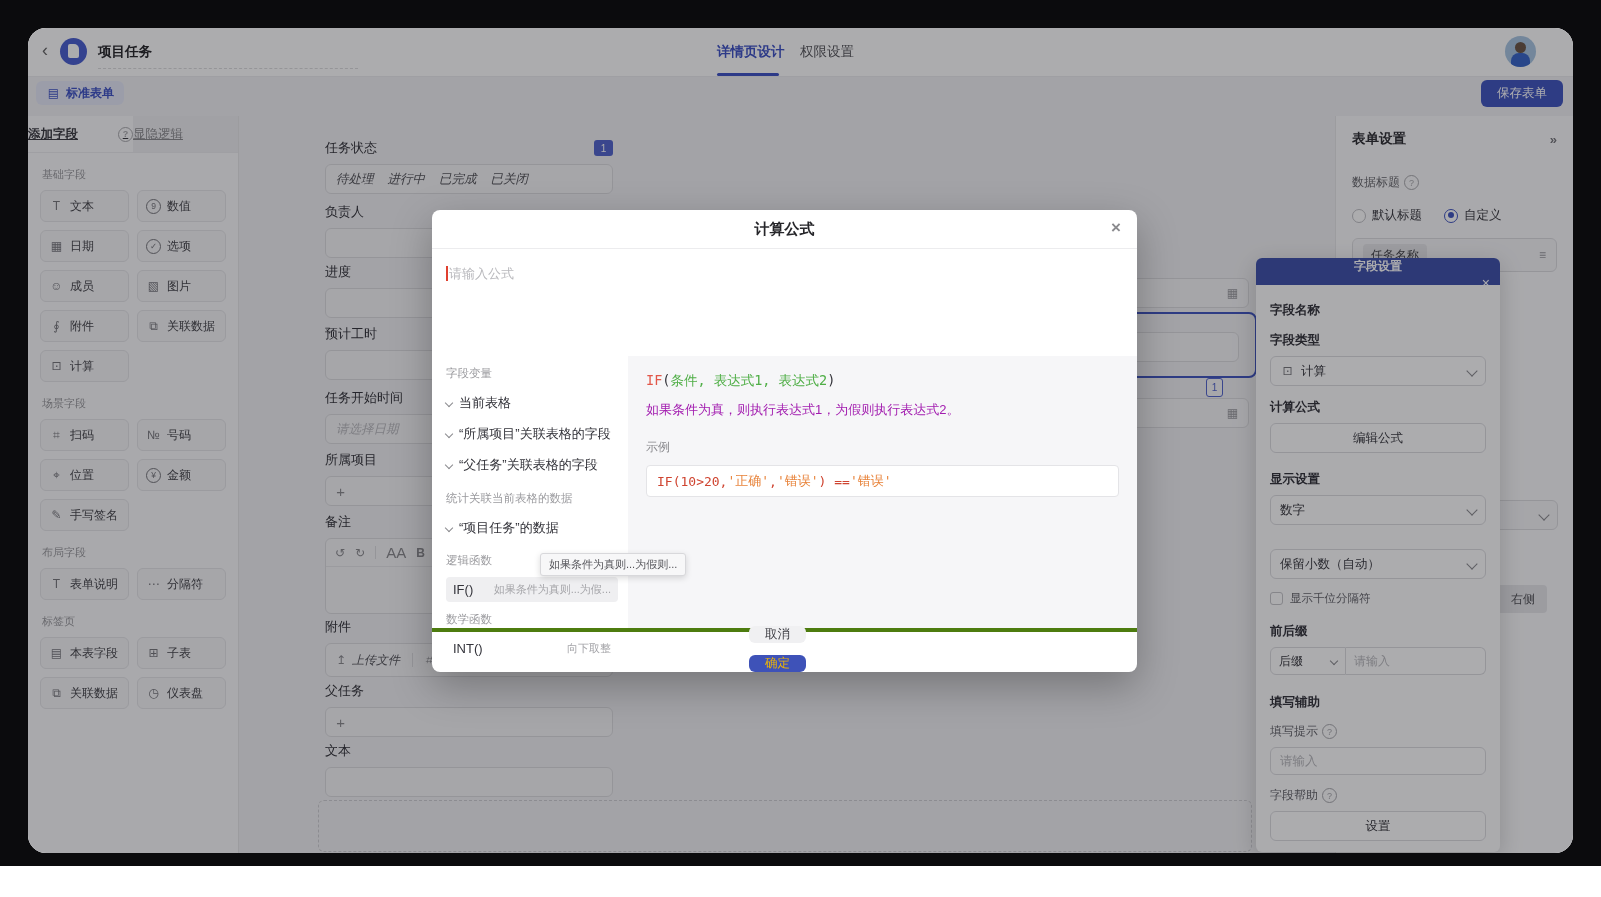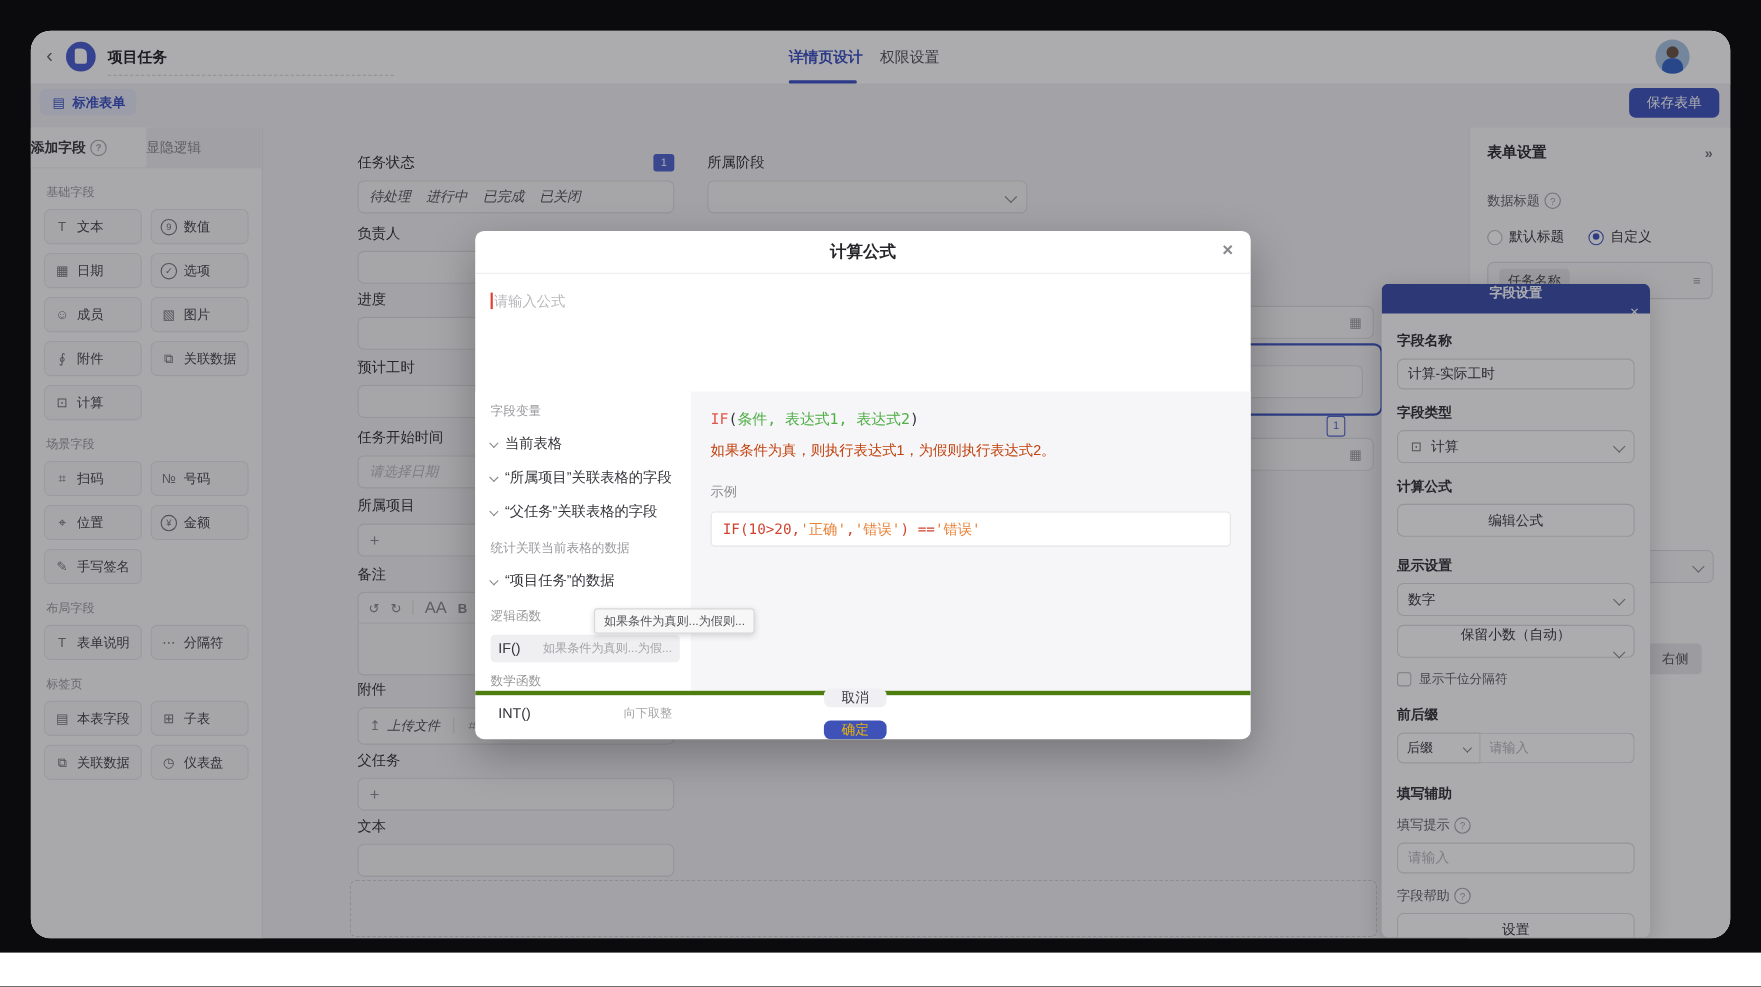--- a/index.html
+++ b/index.html
@@ -24,7 +24,7 @@
   
   .sidebar{position:absolute;left:0;top:88px;width:210px;height:737px;background:#fbfbfc;border-right:1px solid #e7e7e9;}
   .stabs{display:flex;height:36px;border-bottom:1px solid #ececee;}
-  .stab{flex:1;display:flex;align-items:center;justify-content:flex-start;gap:4px;font-size:12.5px;cursor:pointer;}
+  .stab{flex:1;display:flex;align-items:center;justify-content:space-between;gap:4px;font-size:12.5px;cursor:pointer;text-decoration:underline;}
   .stab.active{background:#fbfbfc;color:#3a3a40;font-weight:bold;}
   .stab.inactive{background:#efeff1;color:#8a8a8e;}
   .sgroup{padding:0 12px;}

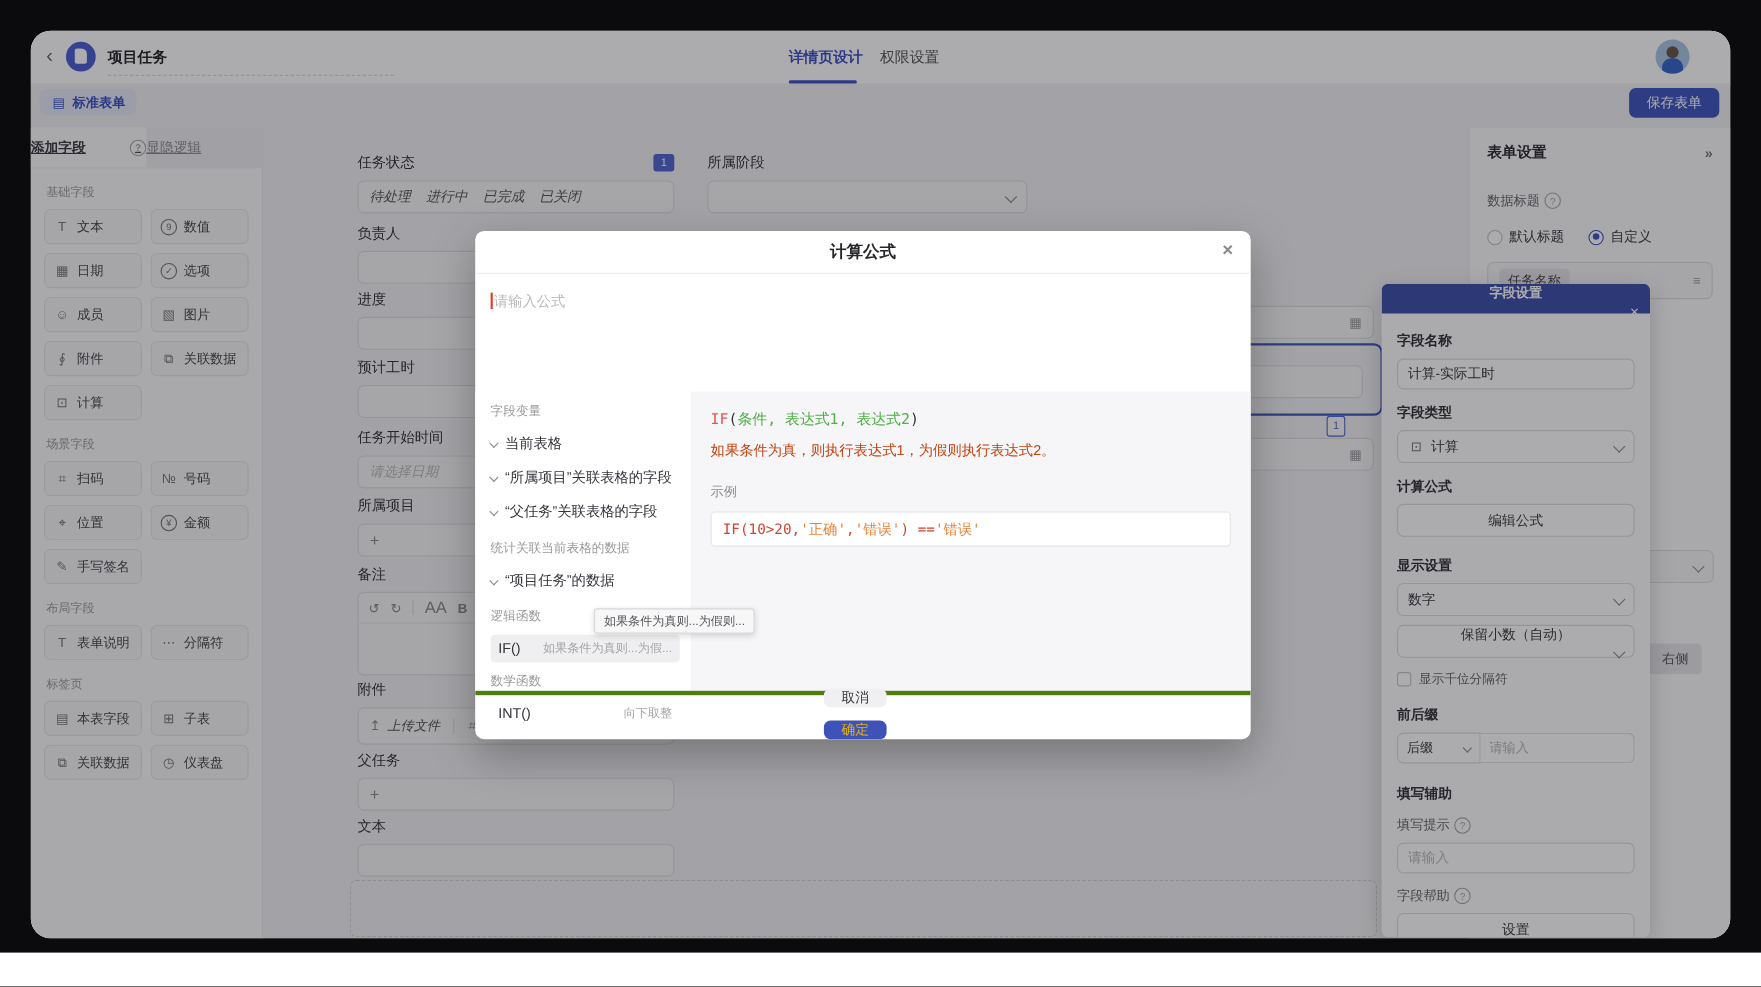--- a/index.html
+++ b/index.html
@@ -243,12 +243,6 @@
           <span class="opt">已关闭</span>
         </div>
     </div>
-    <div class="abs" style="left:615px;top:111px;width:291px;">
-      <div class="flabel">所属阶段</div>
-      <div class="fbox">
-          <span class="icn-r"><span class="chev"></span></span>
-        </div>
-    </div>
     <div class="abs" style="left:297px;top:175px;width:288px;">
       <div class="flabel">负责人</div>
         <div class="fbox"></div>

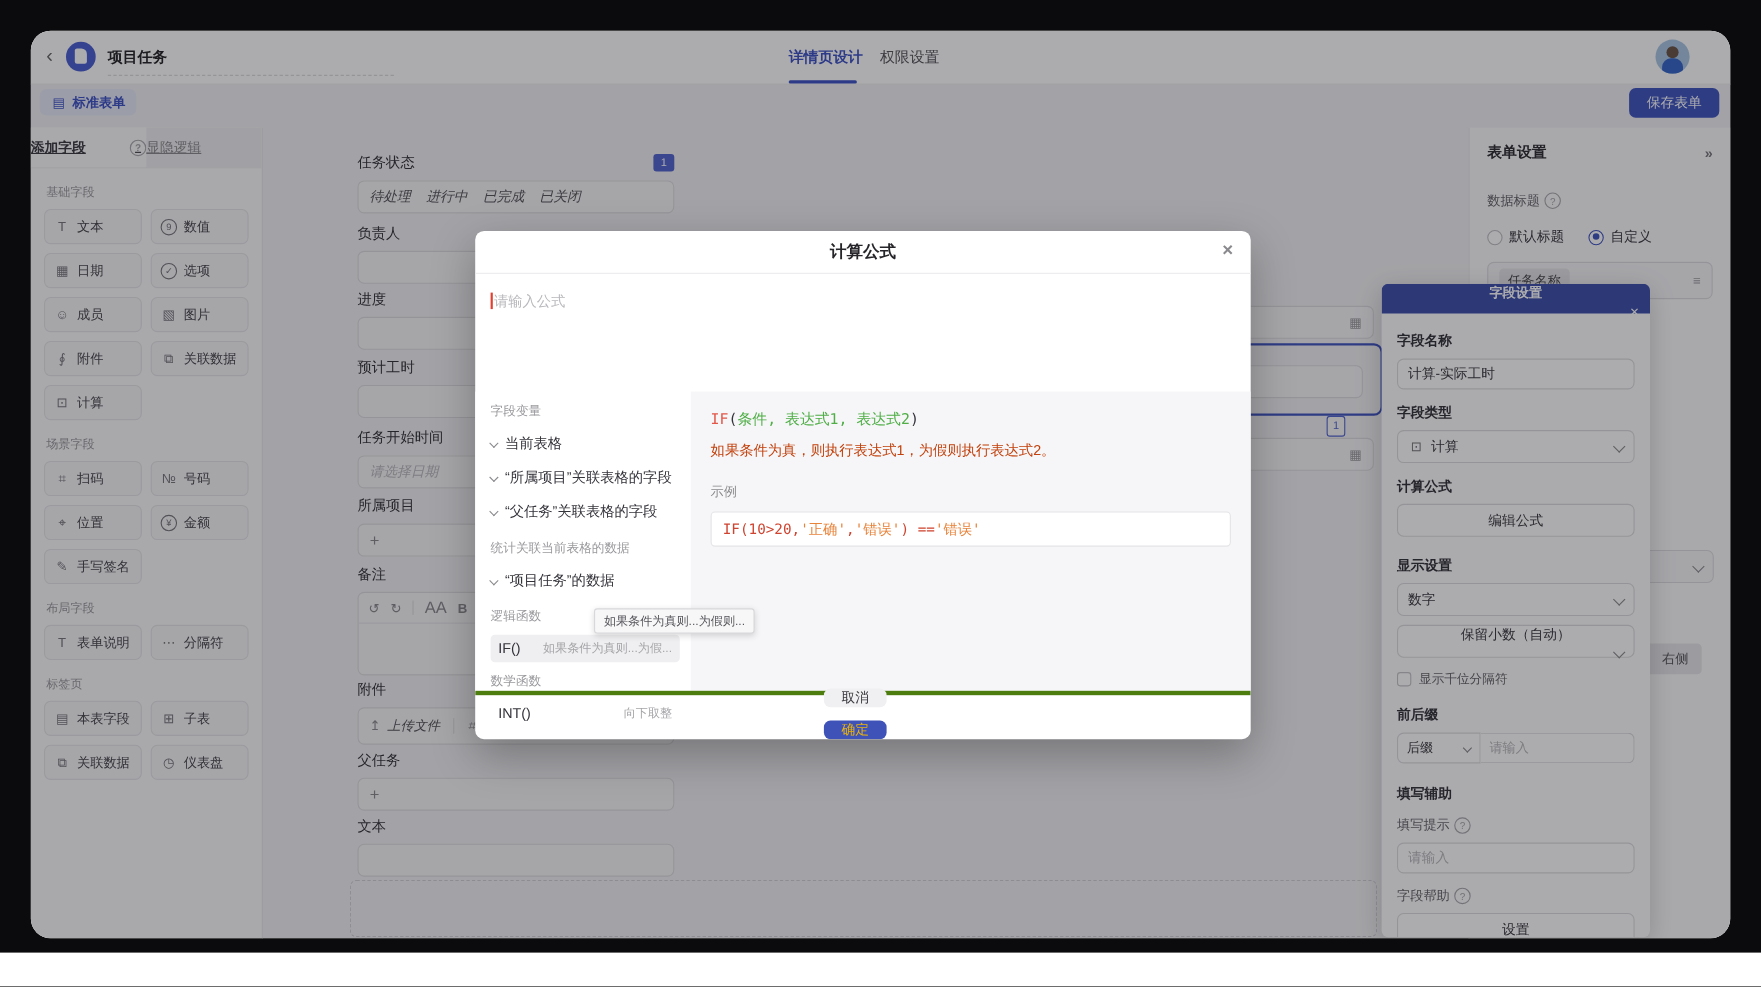--- a/index.html
+++ b/index.html
@@ -351,9 +351,6 @@
       </div>
       <div class="fldset-bd">
         <div class="plabel">字段名称</div>
-        <div class="pin">
-            <span>计算-实际工时</span>
-          </div>
         <div class="plabel">字段类型</div>
         <div class="pin" style="height:30px;">
           <span class="fi" style="margin-right:6px;">⊡</span>

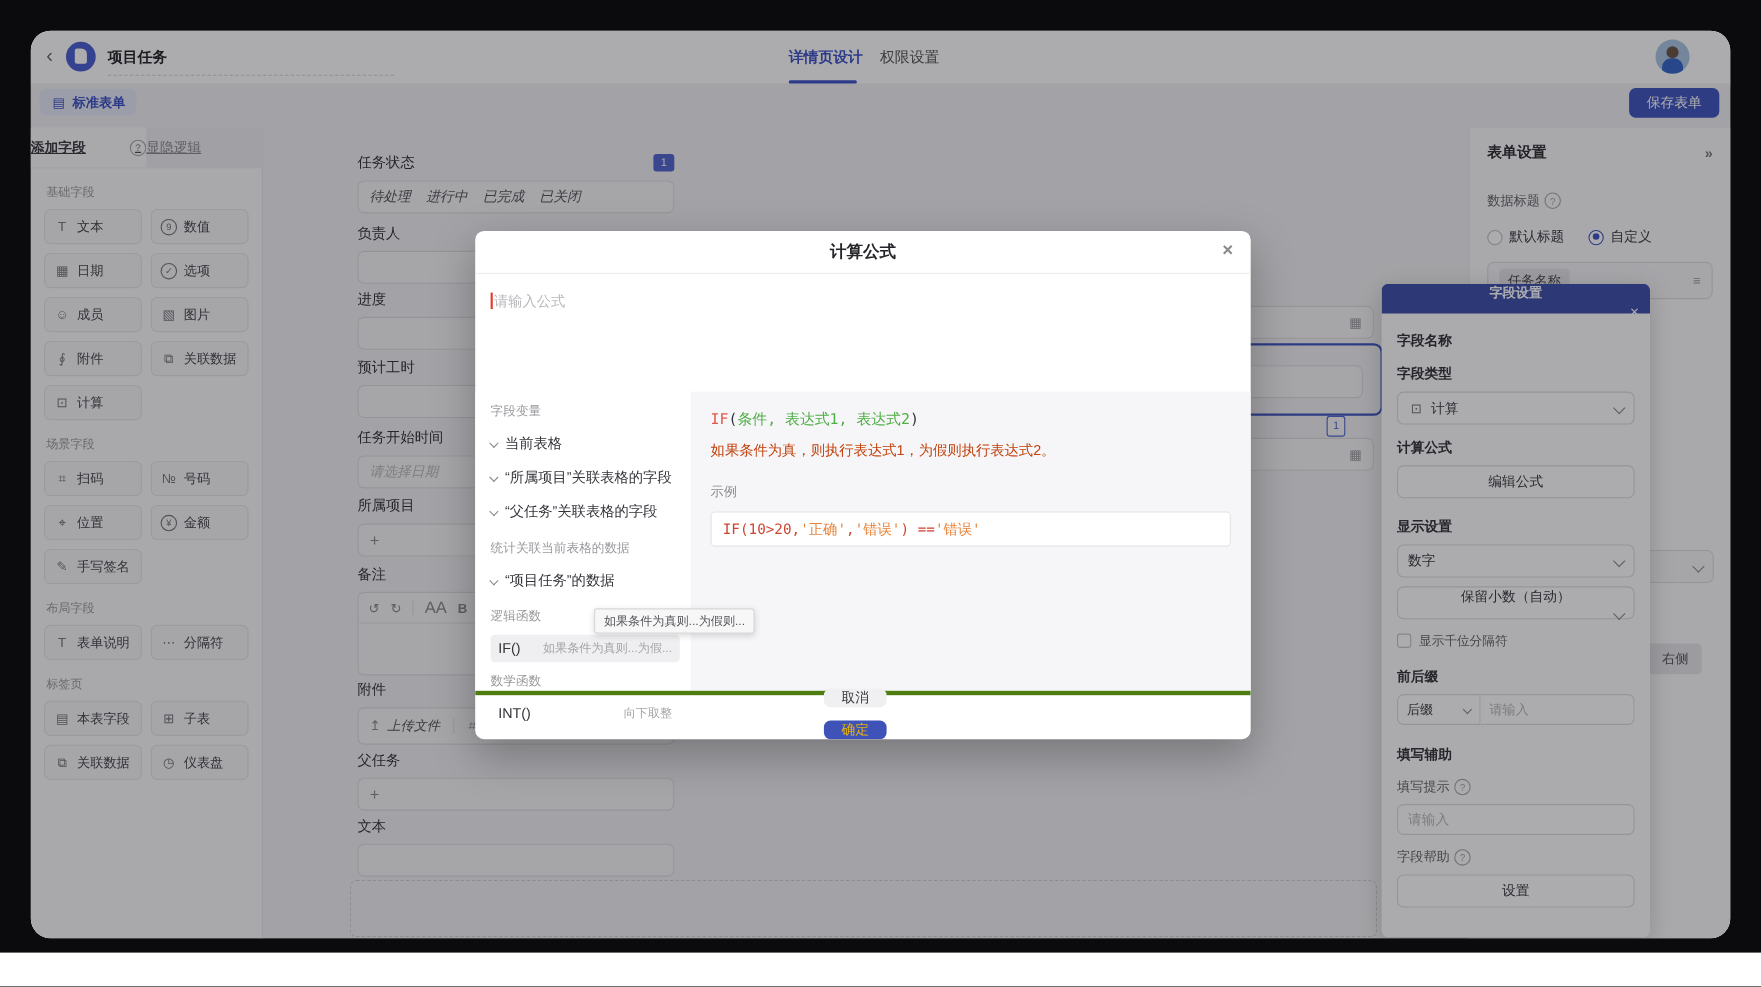--- a/index.html
+++ b/index.html
@@ -90,7 +90,7 @@
   .sig .fn{color:#e2574a;}
   .sig .par{color:#33333a;}
   .sig .arg{color:#4fae46;}
-  .m-desc{margin-top:11px;font-size:13px;color:#c2410c;}
+  .m-desc{margin-top:11px;font-size:13px;color:#a21caf;}
   .m-ex{margin-top:20px;font-size:12px;color:#8a8a8e;}
   .codebox{margin-top:9px;height:30px;background:#fff;border:1px solid #e4e4e7;border-radius:4px;display:flex;align-items:center;padding:0 10px;font-family:"DejaVu Sans Mono",monospace;font-size:13px;}
   .cr{color:#cf4430;}

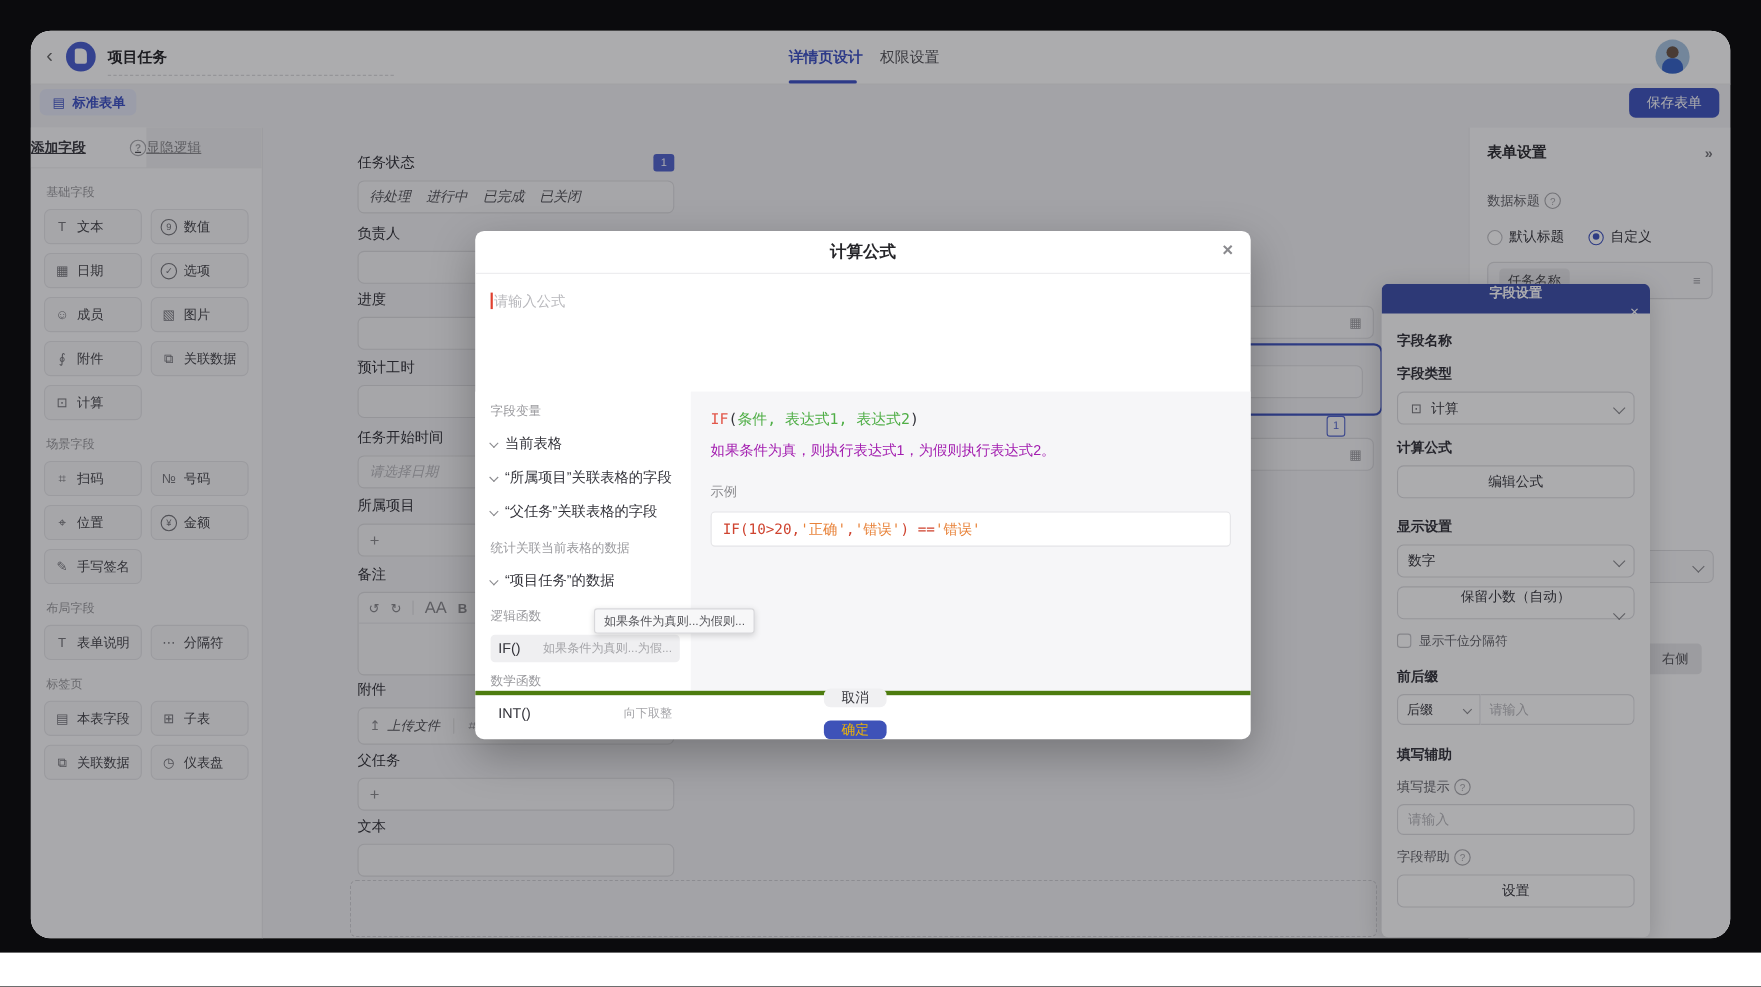--- a/index.html
+++ b/index.html
@@ -366,7 +366,7 @@
           <span>数字</span>
           <span class="icn-r"><span class="chev"></span></span>
         </div>
-        <div class="pin" style="height:30px;margin-top:8px;flex-direction:column;">
+        <div class="pin" style="height:30px;margin-top:24px;">
           <span>保留小数（自动）</span>
           <span class="icn-r"><span class="chev"></span></span>
         </div>

